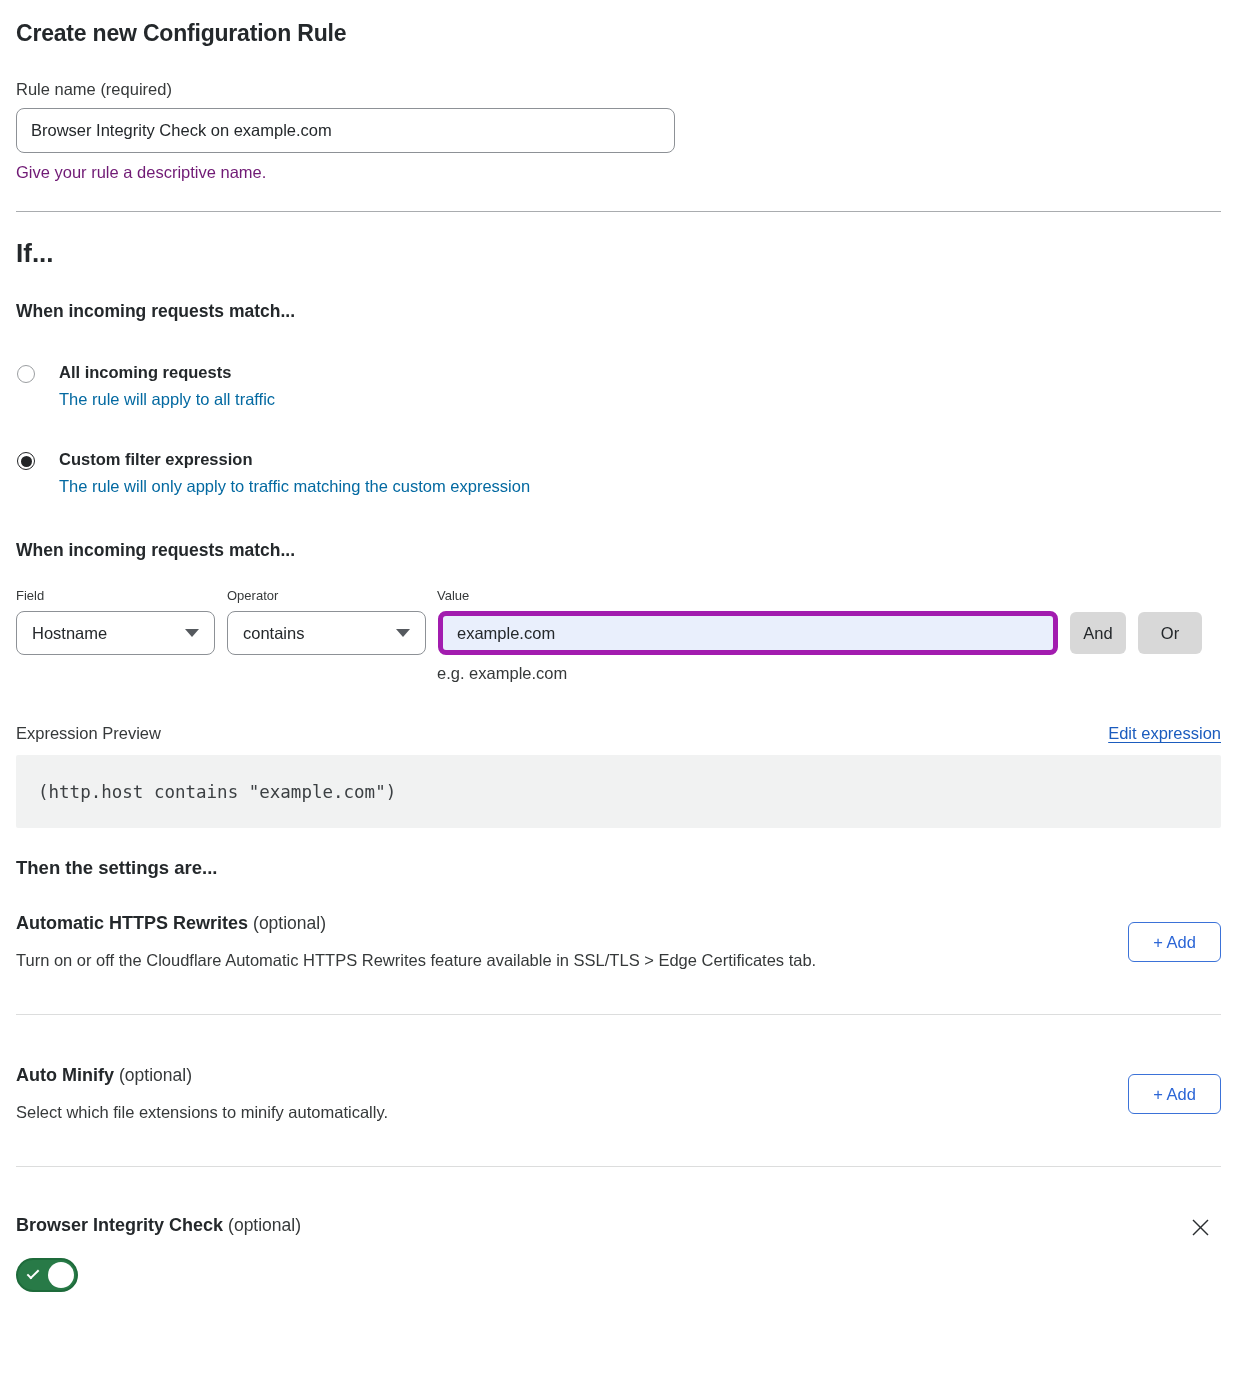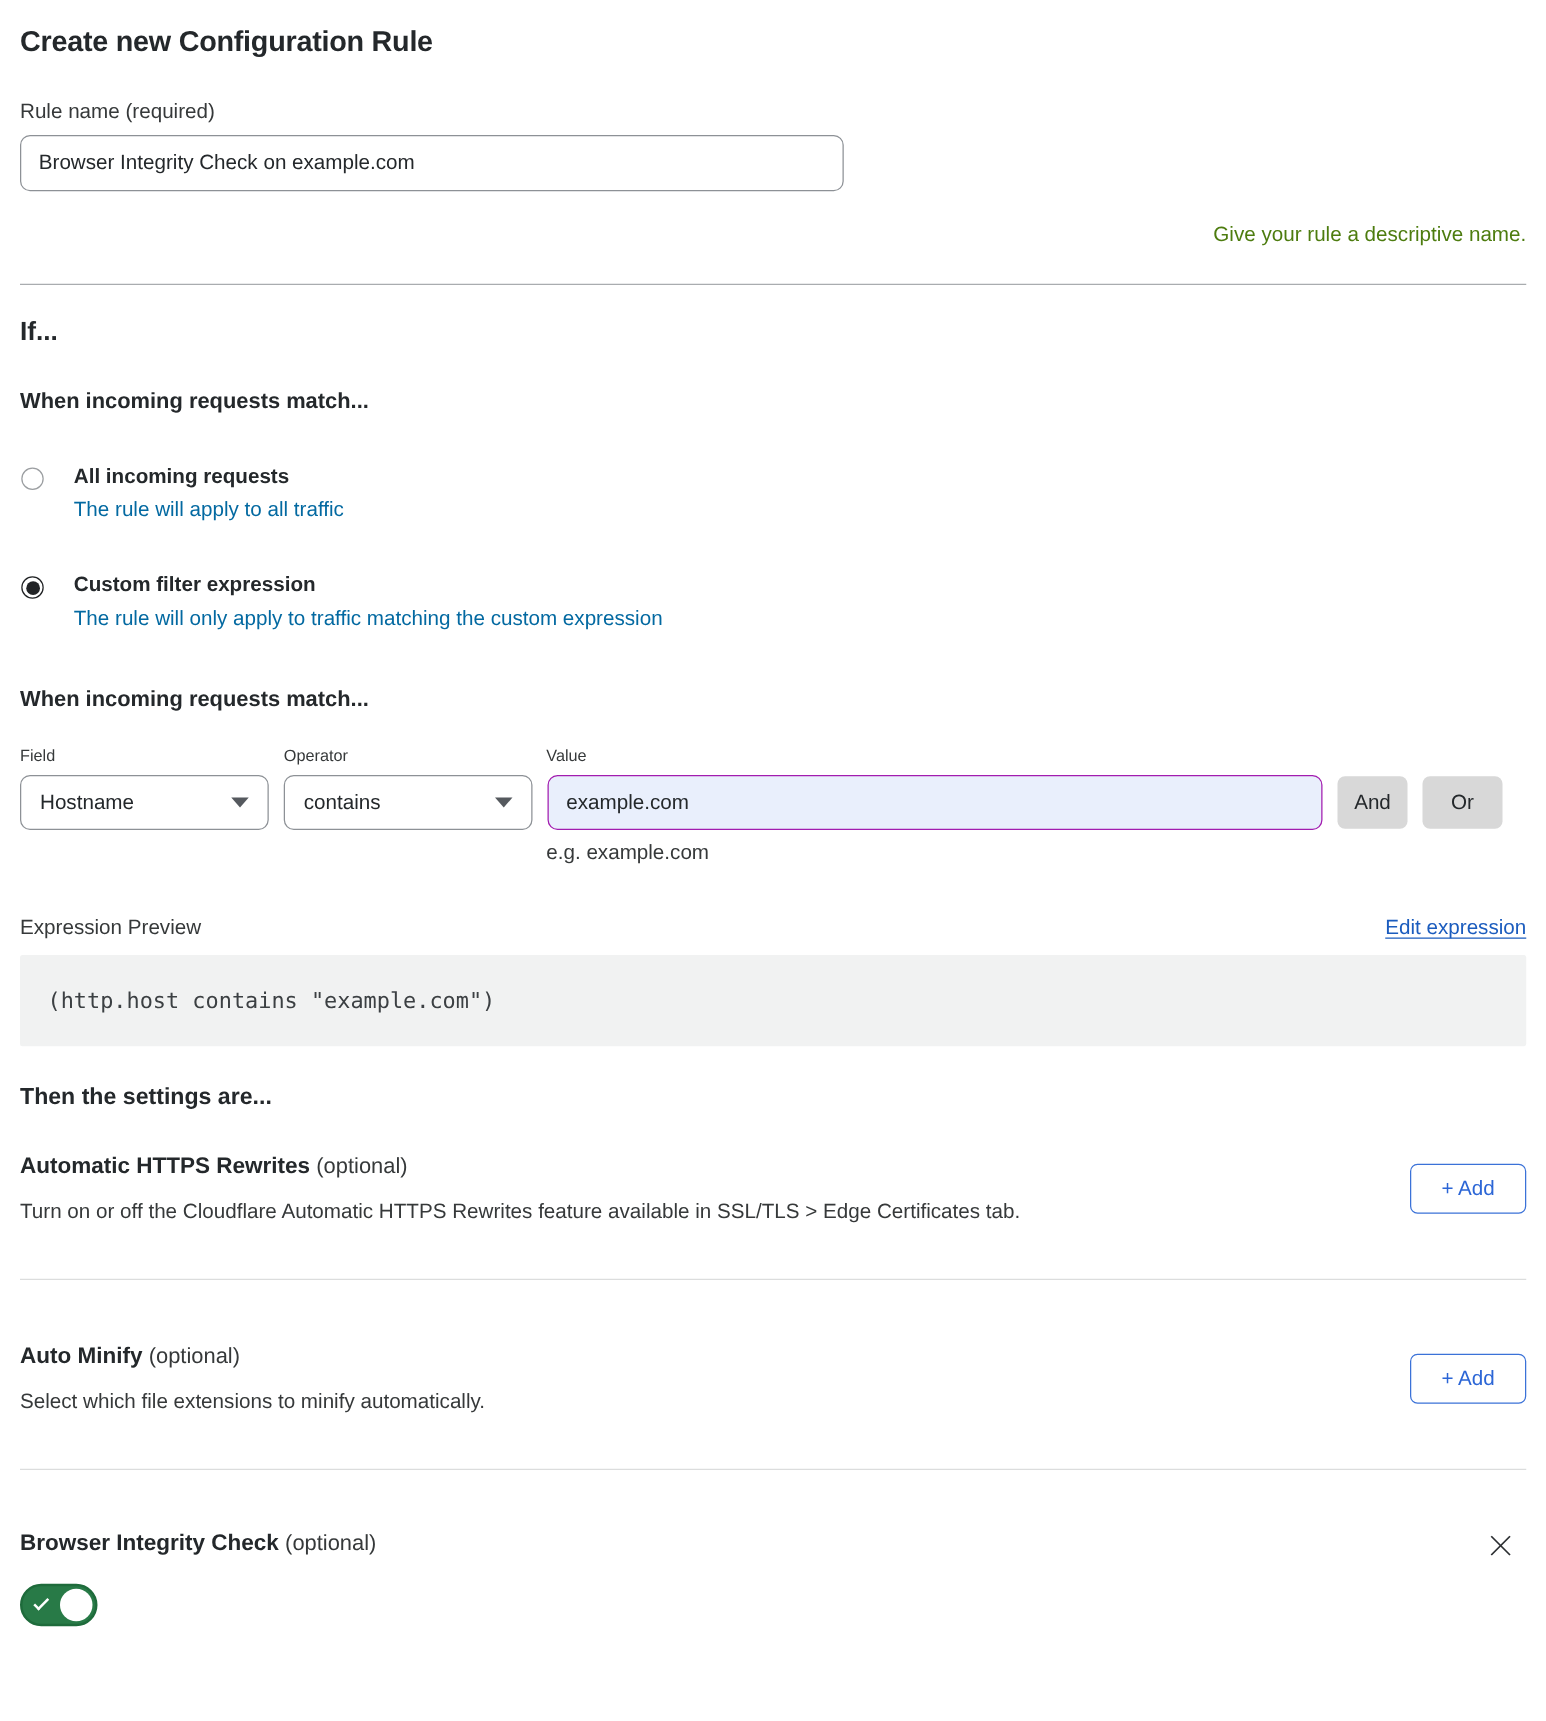--- a/index.html
+++ b/index.html
@@ -38,7 +38,7 @@
     background: #fff;
   }
 
-  .help-text { font-size: 16.5px; margin-top: 26px; color: #4d7c0f; text-align: right; }
+  .help-text { font-size: 16.5px; margin-top: 10px; color: #701a75; }
 
   .divider-strong {
     border: none;

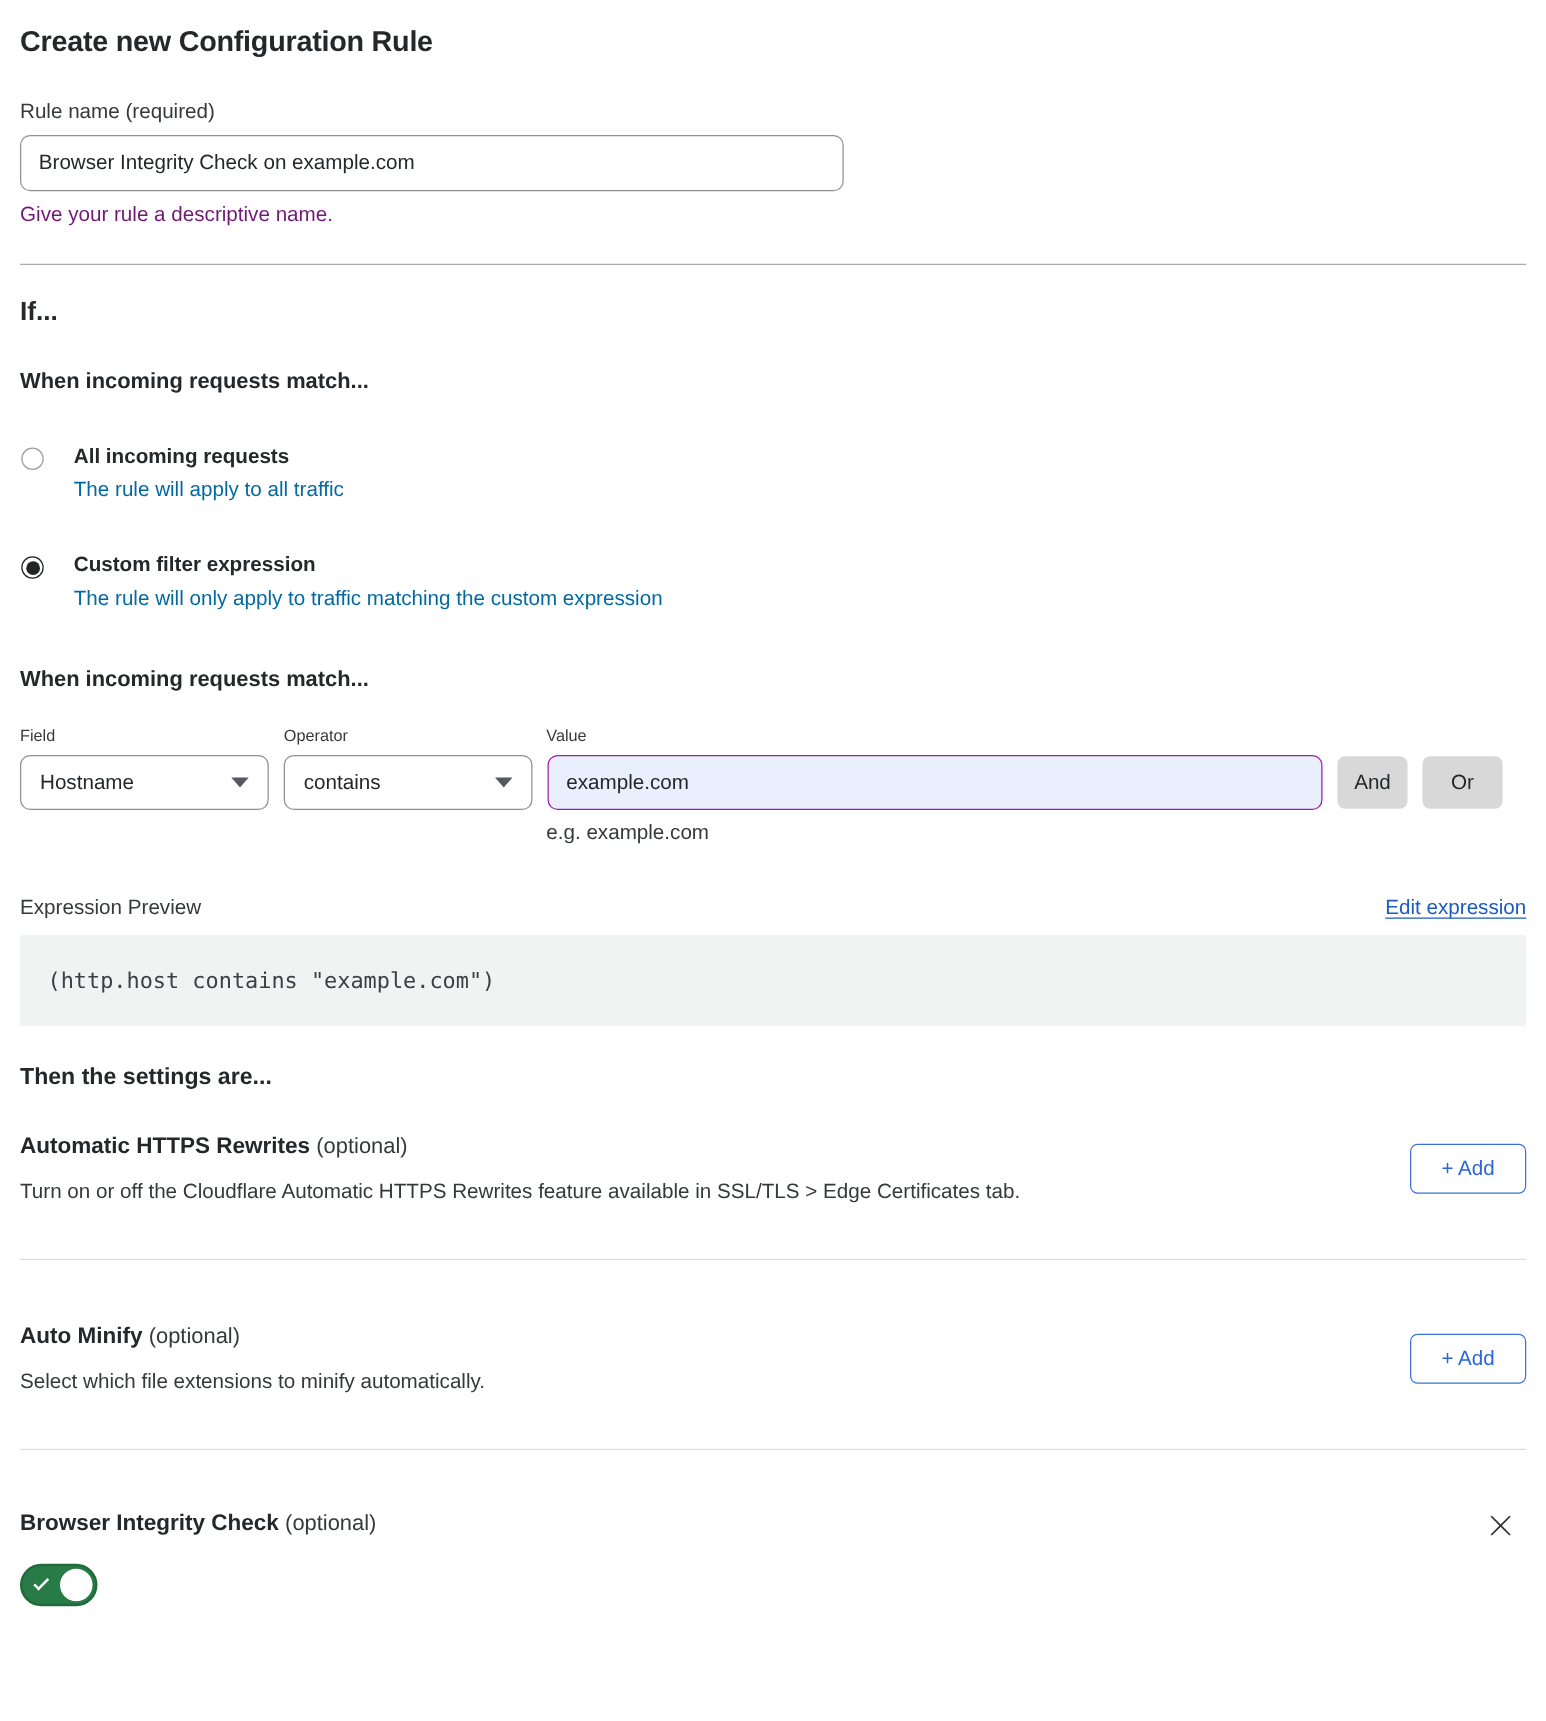--- a/index.html
+++ b/index.html
@@ -47,7 +47,7 @@
   }
 
   .if-heading {
-    font-size: 21px;
+    font-size: 26px;
     font-weight: 700;
     color: #24282b;
     margin: 26px 0 0 0;

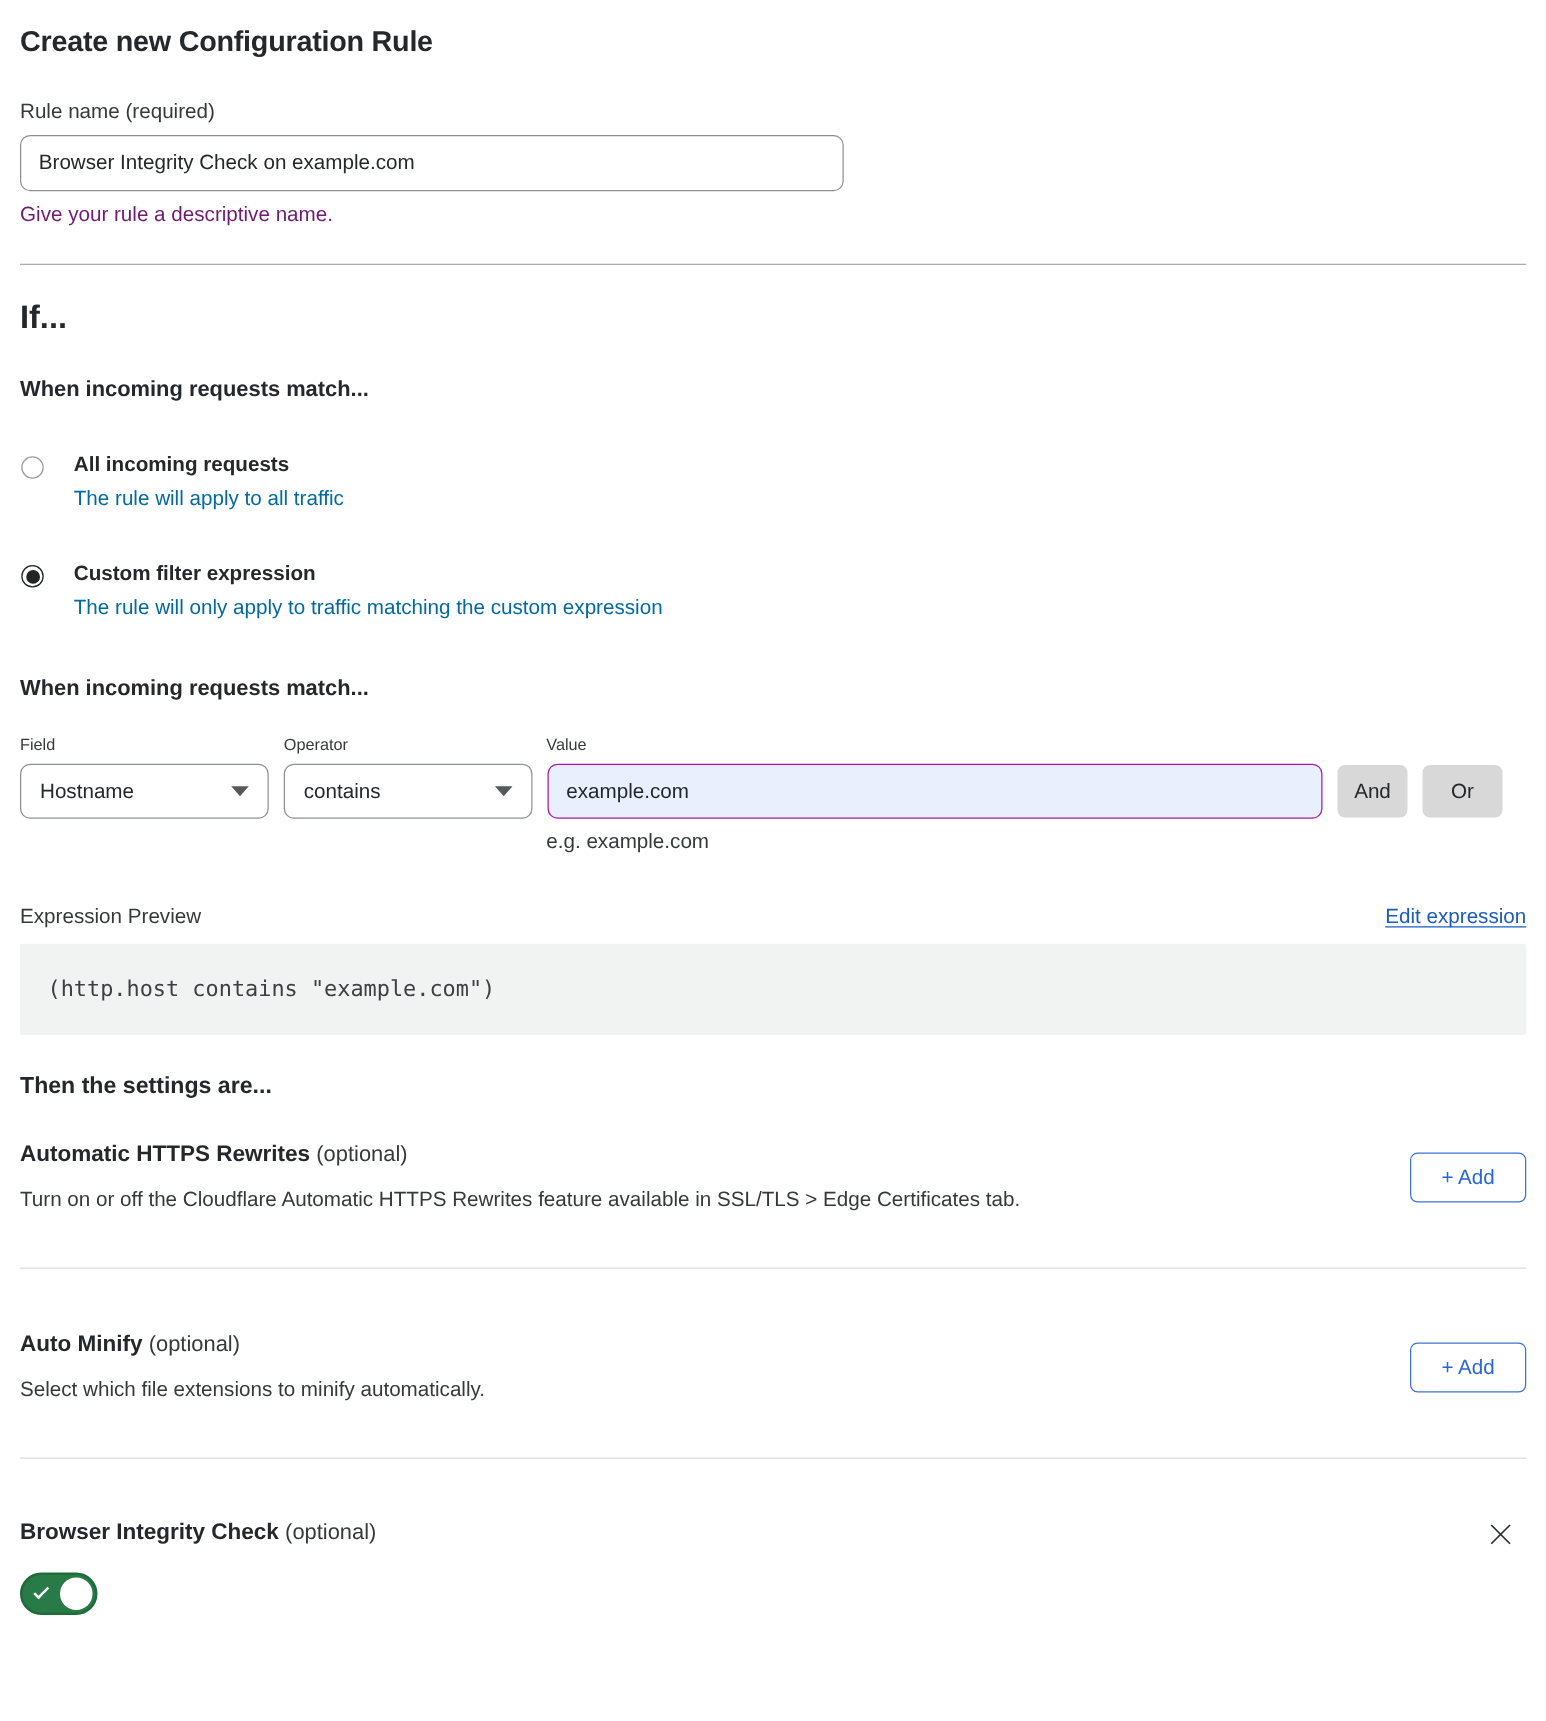--- a/index.html
+++ b/index.html
@@ -107,7 +107,7 @@
   .value-input {
     width: 620px; height: 44px;
     background: #e9effc;
-    border: 1px solid #a21caf;
+    border: 5px solid #a21caf;
     border-radius: 8px;
     padding: 0 14px;
     font-size: 16.5px;

